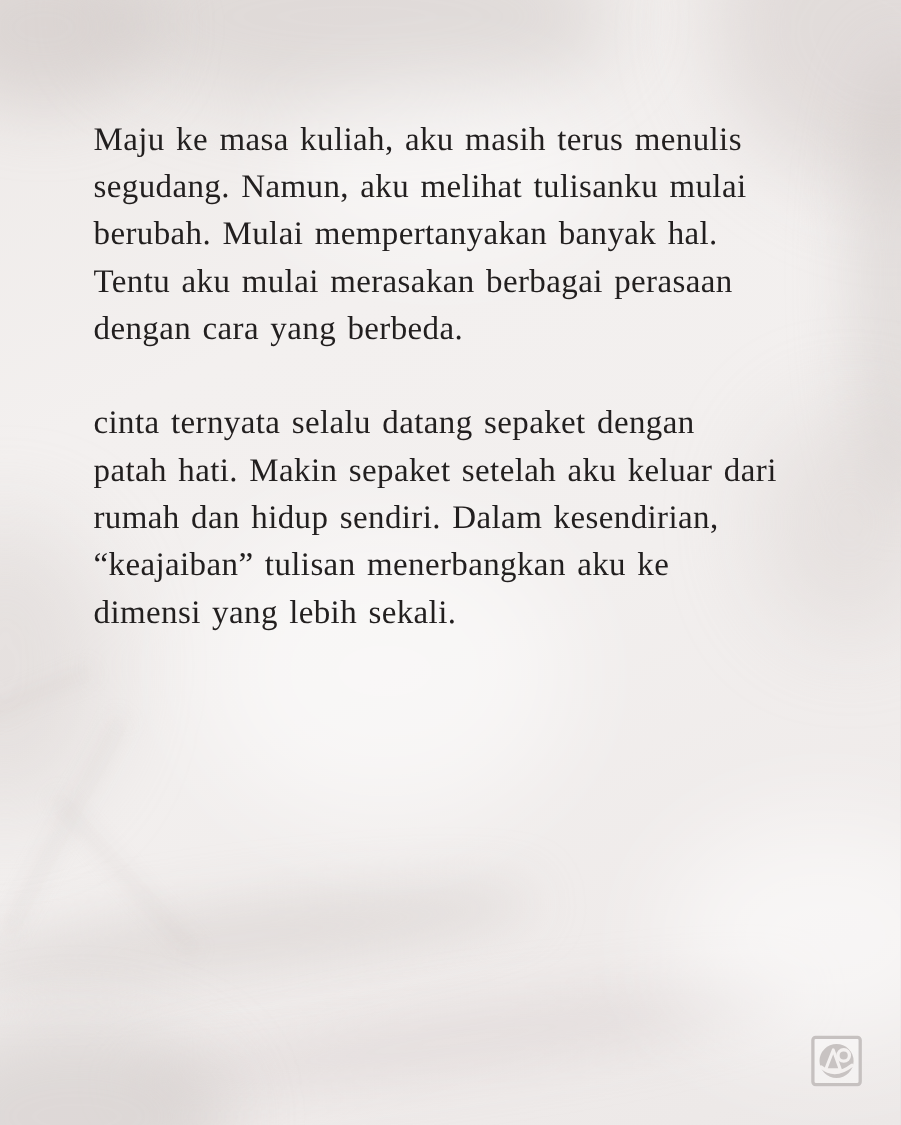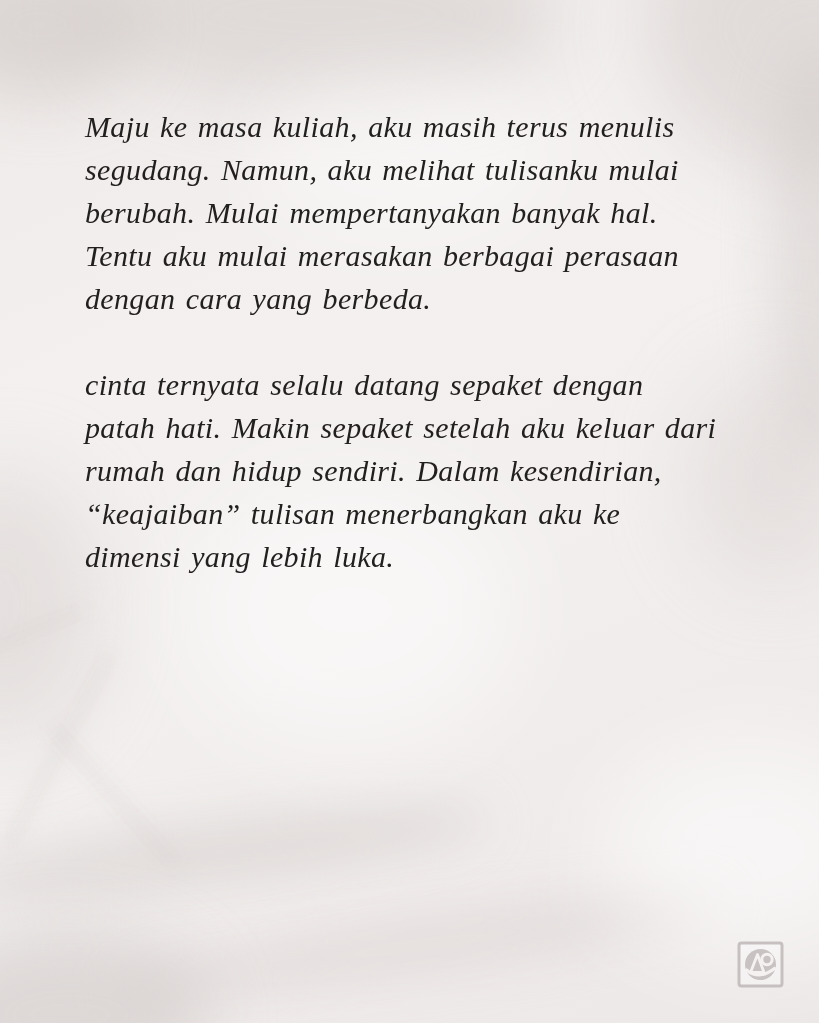--- a/index.html
+++ b/index.html
@@ -53,7 +53,6 @@
     left: 85px;
     top: 105px;
     color: #221f1f;
-    font-style: italic;
   }
   .paragraph { margin: 0 0 43px 0; }
   .line {

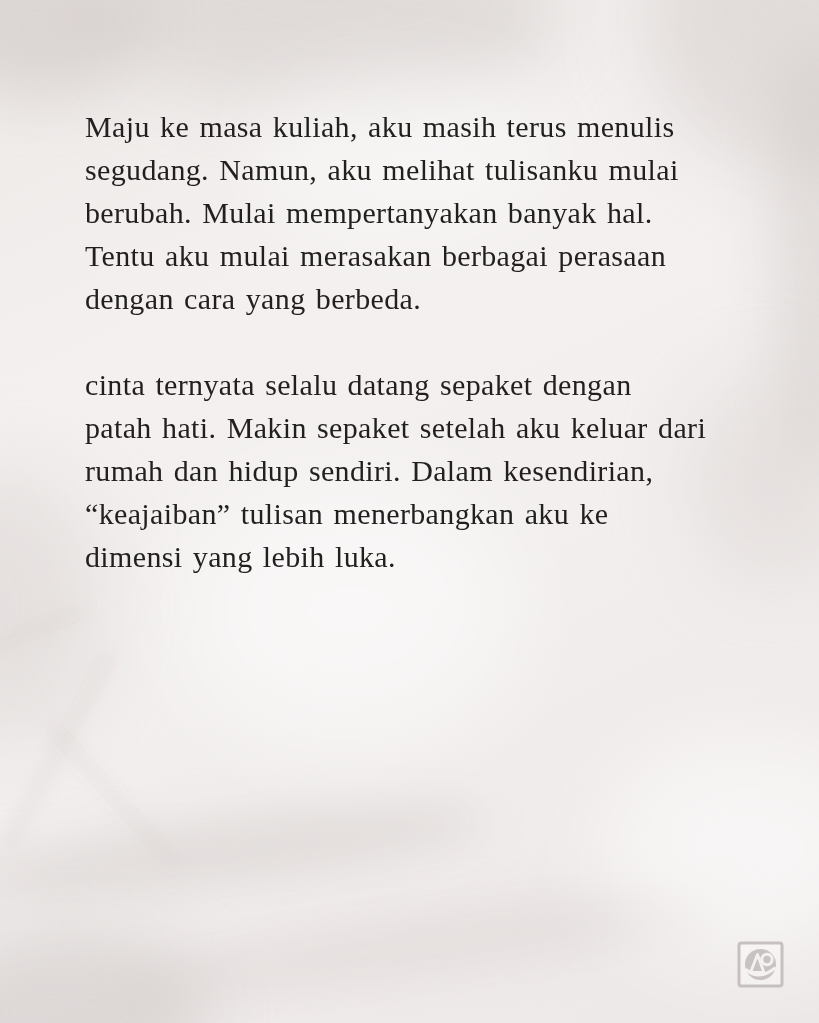--- a/index.html
+++ b/index.html
@@ -106,7 +106,7 @@
       <div class="line">patah hati. Makin sepaket setelah aku keluar dari</div>
       <div class="line">rumah dan hidup sendiri. Dalam kesendirian,</div>
       <div class="line">“keajaiban” tulisan menerbangkan aku ke</div>
-      <div class="line">dimensi yang lebih luka.</div>
+      <div class="line">dimensi yang lebih sekali.</div>
     </div>
   </div>
 

